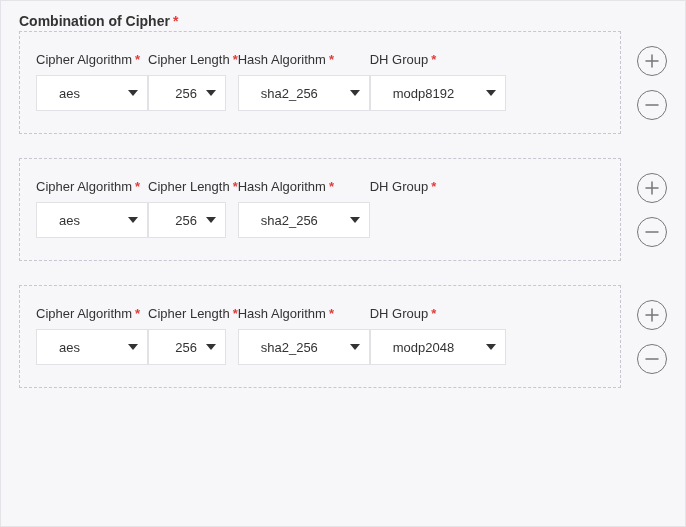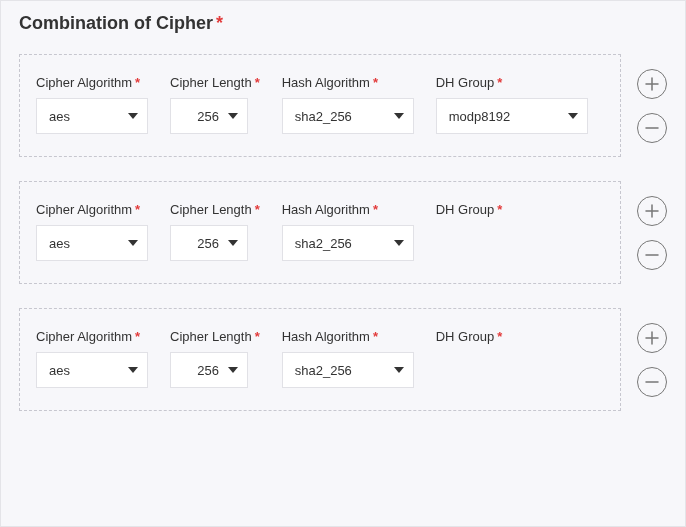--- a/index.html
+++ b/index.html
@@ -23,10 +23,10 @@
       height: 100%;
     }
     .panel-title {
-      font-size: 18px;
+      font-size: 14px;
       font-weight: 600;
       color: #333;
-      margin-bottom: 20px;
+      margin-bottom: 2px;
     }
     .required {
       color: #e23b3b;

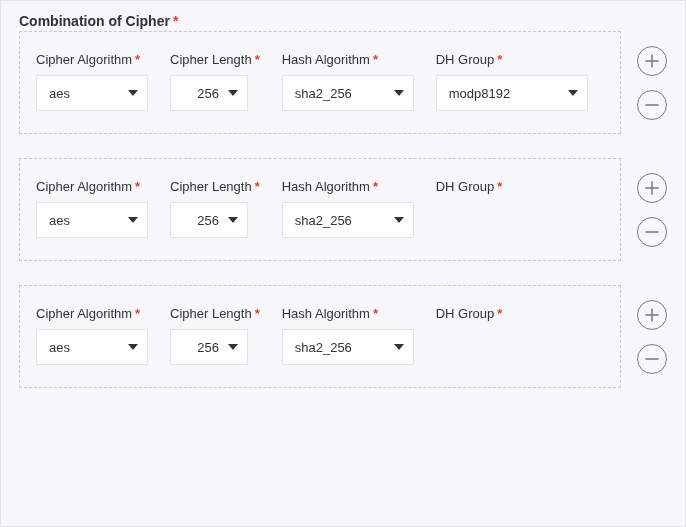--- a/index.html
+++ b/index.html
@@ -44,7 +44,7 @@
       padding: 20px 16px 22px 16px;
       background: #f7f7fa;
       display: flex;
-      gap: 22px;
+      gap: 0;
     }
     .field {
       display: flex;

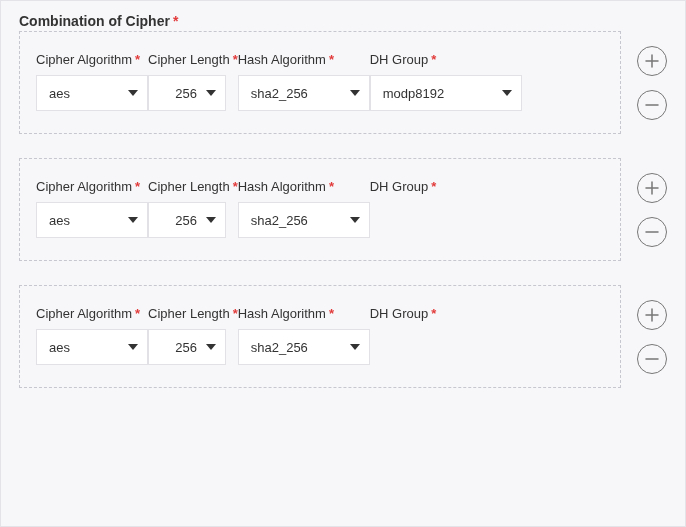--- a/index.html
+++ b/index.html
@@ -63,7 +63,7 @@
       height: 36px;
       display: flex;
       align-items: center;
-      padding: 0 28px 0 12px;
+      padding: 0 28px 0 22px;
       cursor: pointer;
       font-size: 13px;
       color: #333;

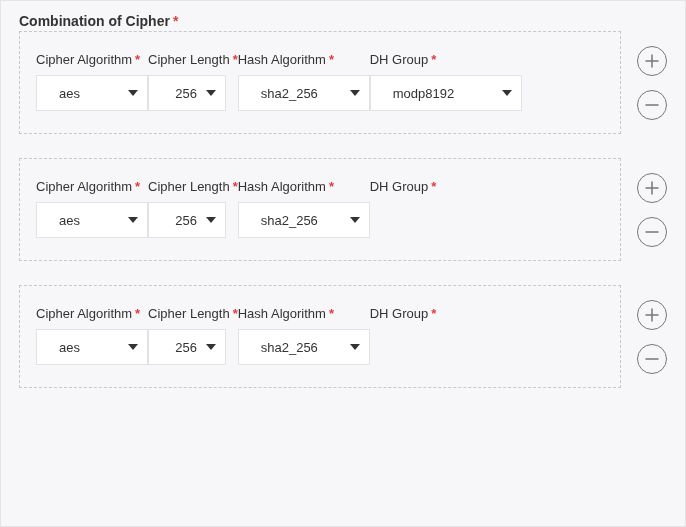--- a/index.html
+++ b/index.html
@@ -81,7 +81,7 @@
     .w-alg { width: 112px; }
     .w-len { width: 78px; justify-content: flex-end; }
     .w-hash { width: 132px; }
-    .w-dh { width: 152px; }
+    .w-dh { width: 136px; }
     .actions {
       display: flex;
       flex-direction: column;

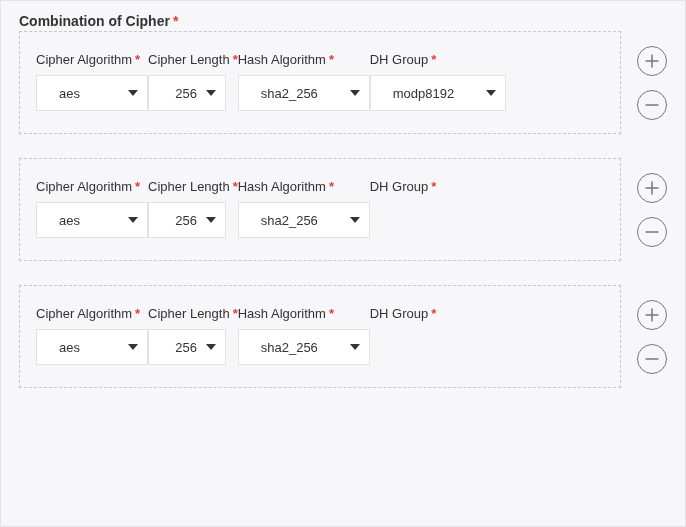--- a/index.html
+++ b/index.html
@@ -264,6 +264,14 @@
       </div>
       <div class="field">
         <div class="field-label"><span>DH Group</span><span class="required">*</span></div>
+        <div class="select-wrap w-dh">
+          <span>modp2048</span>
+          <span class="caret">
+              <svg width="10" height="6" viewBox="0 0 10 6">
+                <path d="M0 0 L5 6 L10 0 Z" fill="#333"></path>
+              </svg>
+            </span>
+        </div>
       </div>
     </div>
     <div class="actions">

